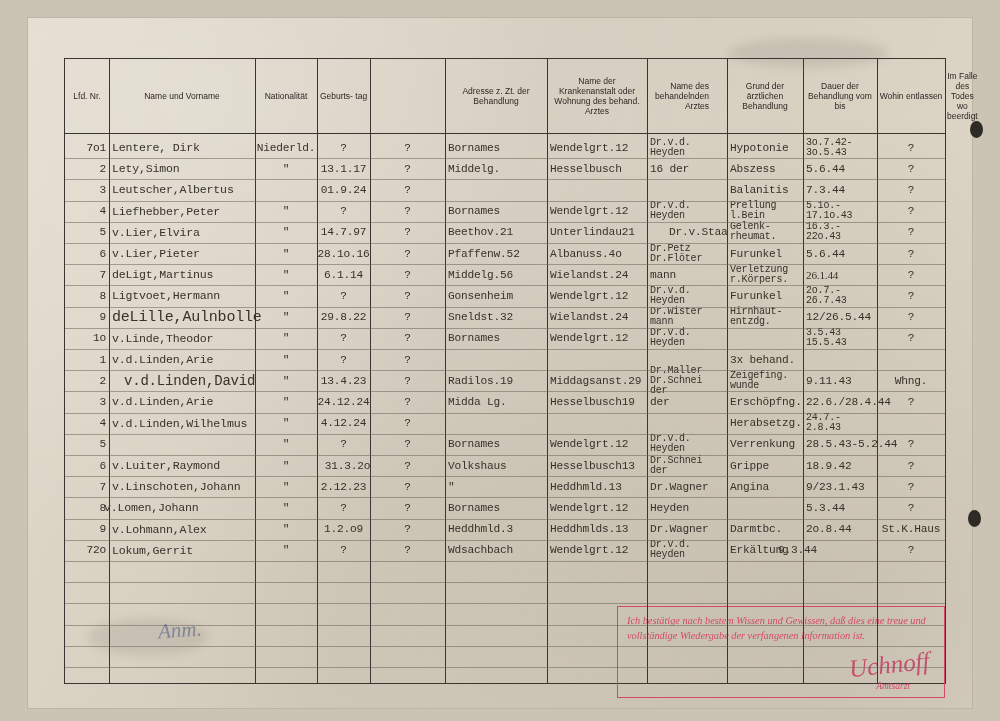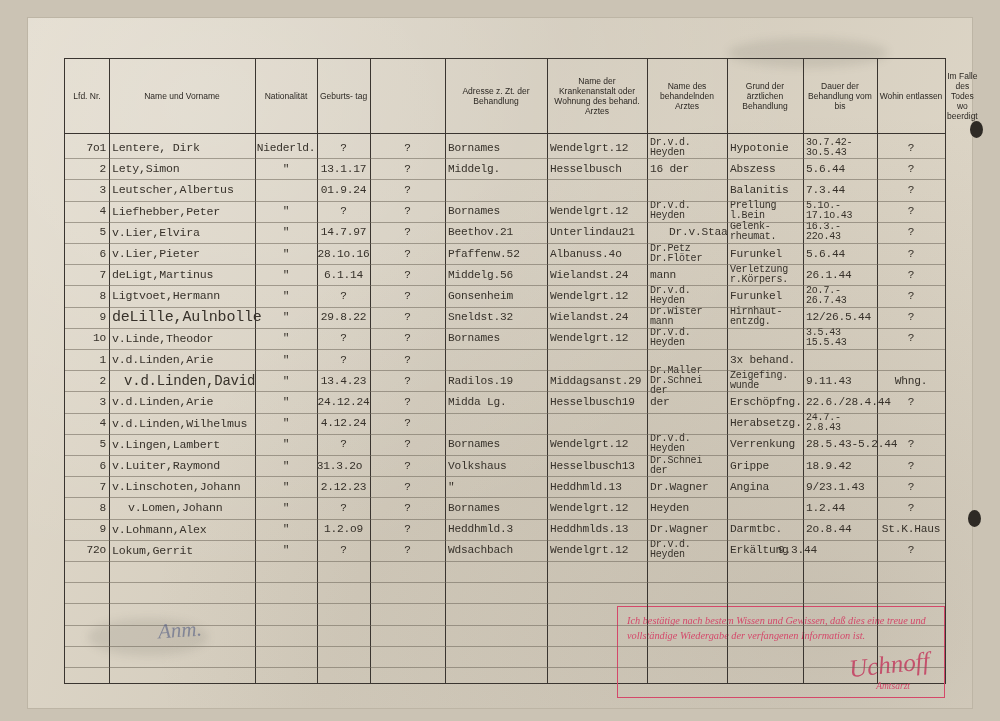--- a/index.html
+++ b/index.html
@@ -104,7 +104,7 @@
 des behand. Arztes</div>
         <div class="hcell" style="left: 380px; width: 102px;">Adresse z. Zt.
 der Behandlung</div>
-        <div class="hcell" style="left: 582px; width: 80px;">Name des
+        <div class="hcell" style="left: 566px; width: 80px; text-align: right;">Name des
 behandelnden
 Arztes</div>
         <div class="hcell" style="left: 738px; width: 74px;">Dauer der

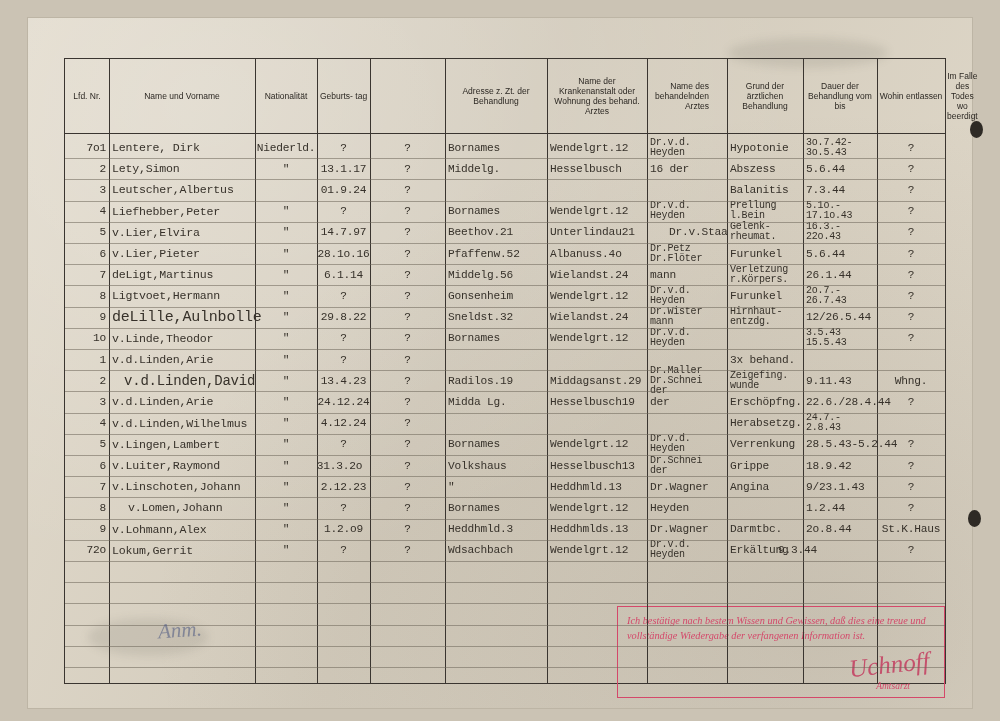--- a/index.html
+++ b/index.html
@@ -242,7 +242,7 @@
             <span>Verletzung</span>
             <span>r.Körpers.</span>
           </div>
-          <div class="cell ink" style="left: 738px; width: 74px;">26.1.44</div>
+          <div class="cell ink" style="left: 738px; width: 74px; font-family: Liberation Serif, serif;">26.1.44</div>
           <div class="cell ink c" style="left: 812px; width: 68px;">?</div>
           <div class="cell ink" style="left: 880px;"></div>
         </div>

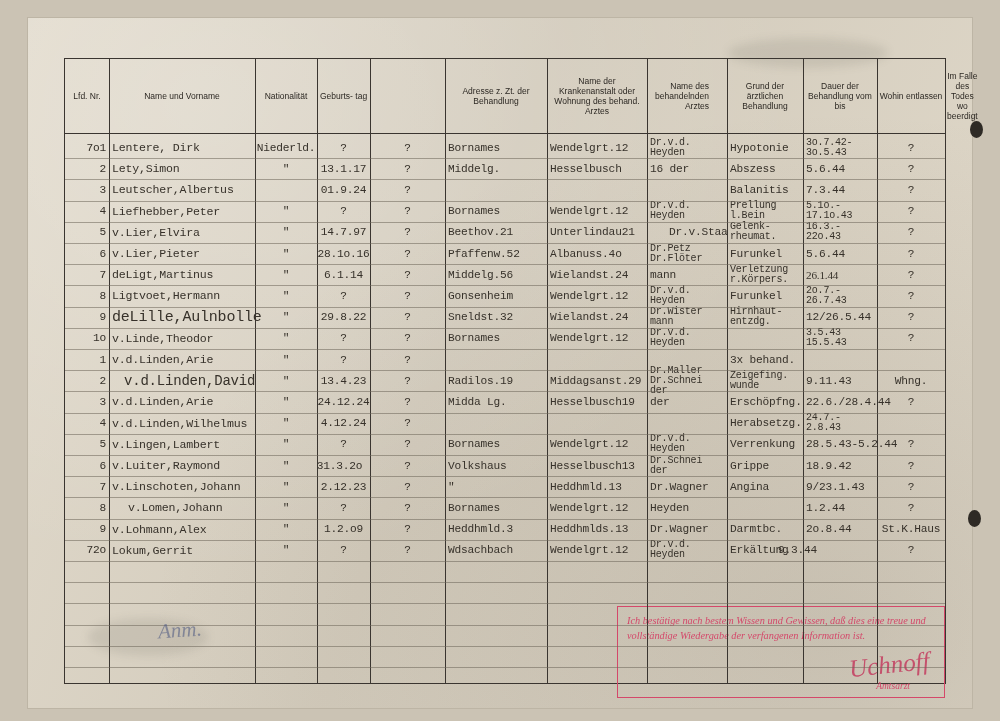--- a/index.html
+++ b/index.html
@@ -374,7 +374,6 @@
         </div>
         <div class="row" style="top: 374.8px;">
           <div class="cell ink r" style="left: 0px; width: 44px;">5</div>
-          <div class="cell ink" style="left: 44px; width: 146px; font-size: 11.6px;">v.Lingen,Lambert</div>
           <div class="cell ink c" style="left: 190px; width: 62px;">"</div>
           <div class="cell ink c" style="left: 252px; width: 53px;">?</div>
           <div class="cell ink c" style="left: 305px; width: 75px;">?</div>

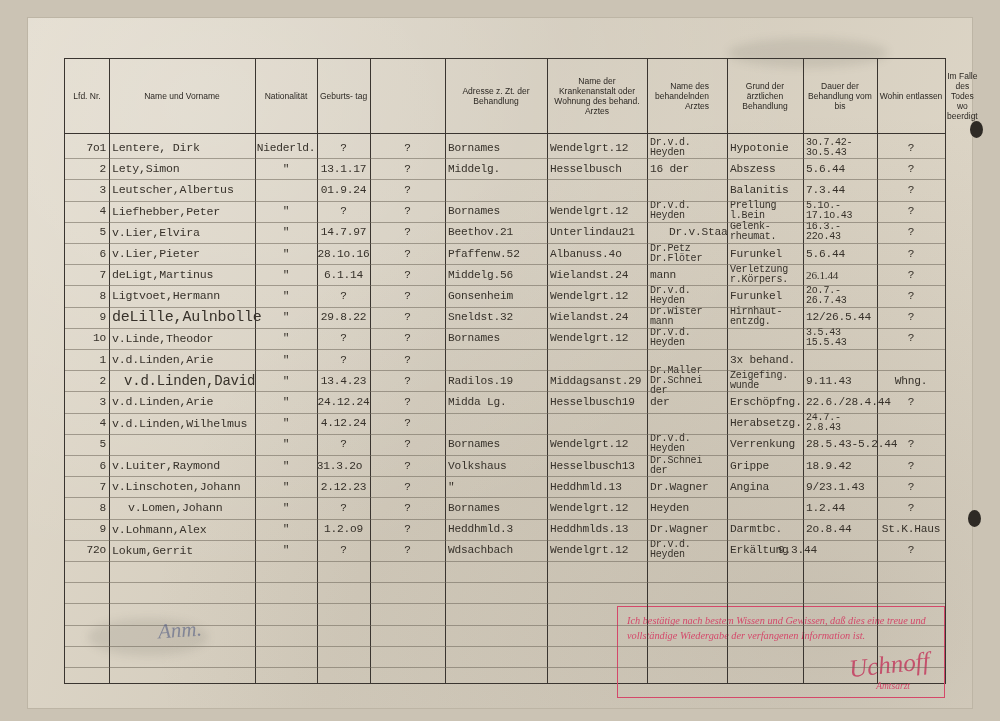--- a/index.html
+++ b/index.html
@@ -392,7 +392,7 @@
           <div class="cell ink r" style="left: 0px; width: 44px;">6</div>
           <div class="cell ink" style="left: 44px; width: 146px; font-size: 11.6px;">v.Luiter,Raymond</div>
           <div class="cell ink c" style="left: 190px; width: 62px;">"</div>
-          <div class="cell ink c" style="left: 248px; width: 53px; text-align: center;">31.3.2o</div>
+          <div class="cell ink c" style="left: 256px; width: 53px; text-align: center;">31.3.2o</div>
           <div class="cell ink c" style="left: 305px; width: 75px;">?</div>
           <div class="cell ink" style="left: 380px; width: 102px;">Volkshaus</div>
           <div class="cell ink" style="left: 482px; width: 100px;">Hesselbusch13</div>

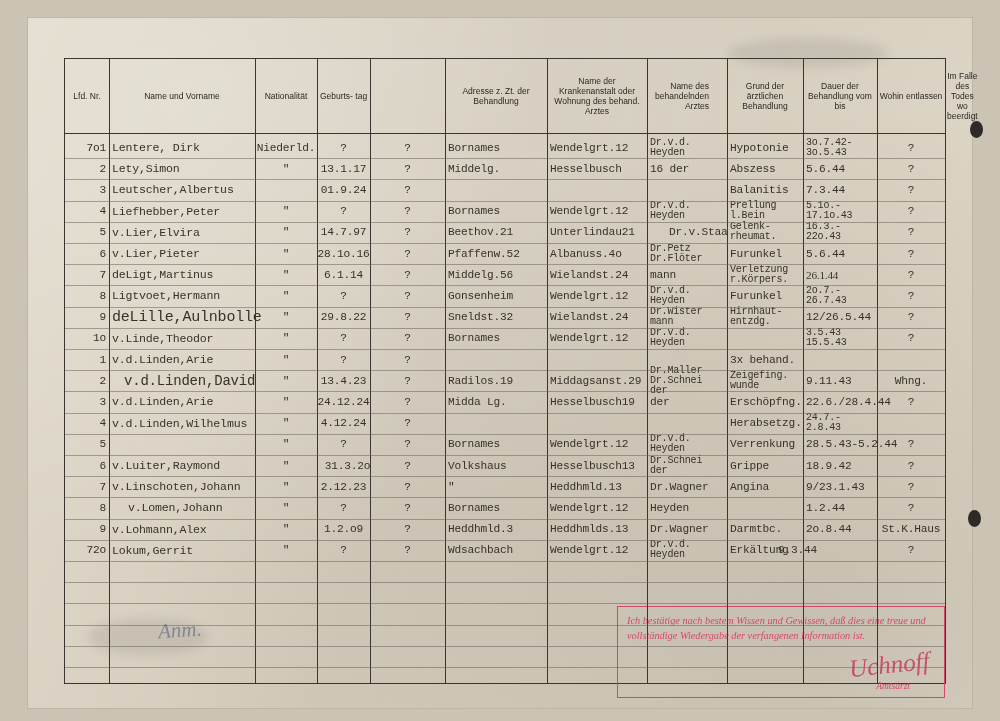--- a/index.html
+++ b/index.html
@@ -421,7 +421,7 @@
         </div>
         <div class="row" style="top: 438.4px;">
           <div class="cell ink r" style="left: 0px; width: 44px;">8</div>
-          <div class="cell ink" style="left: 60px; width: 146px; font-size: 11.6px;">v.Lomen,Johann</div>
+          <div class="cell ink" style="left: 36px; width: 146px; font-size: 11.6px;">v.Lomen,Johann</div>
           <div class="cell ink c" style="left: 190px; width: 62px;">"</div>
           <div class="cell ink c" style="left: 252px; width: 53px;">?</div>
           <div class="cell ink c" style="left: 305px; width: 75px;">?</div>

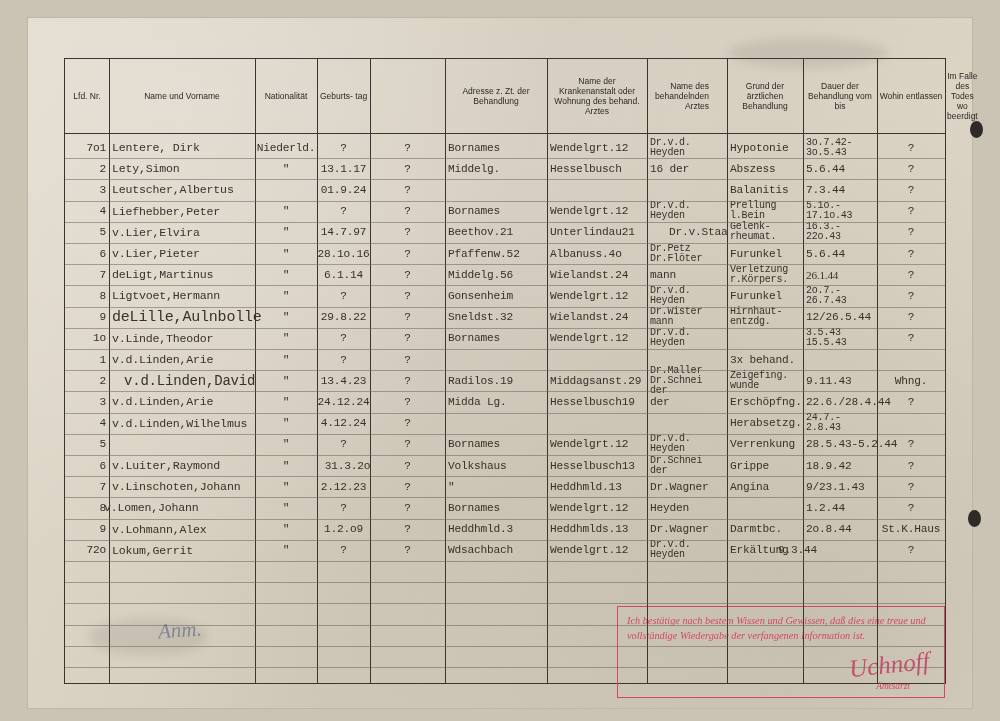--- a/index.html
+++ b/index.html
@@ -429,7 +429,7 @@
           <div class="cell ink" style="left: 482px; width: 100px;">Wendelgrt.12</div>
           <div class="cell ink" style="left: 582px; width: 80px;">Heyden</div>
           <div class="cell ink" style="left: 662px; width: 76px;"></div>
-          <div class="cell ink" style="left: 738px; width: 74px;">1.2.44</div>
+          <div class="cell ink" style="left: 738px; width: 74px;">5.3.44</div>
           <div class="cell ink c" style="left: 812px; width: 68px;">?</div>
           <div class="cell ink" style="left: 880px;"></div>
         </div>

